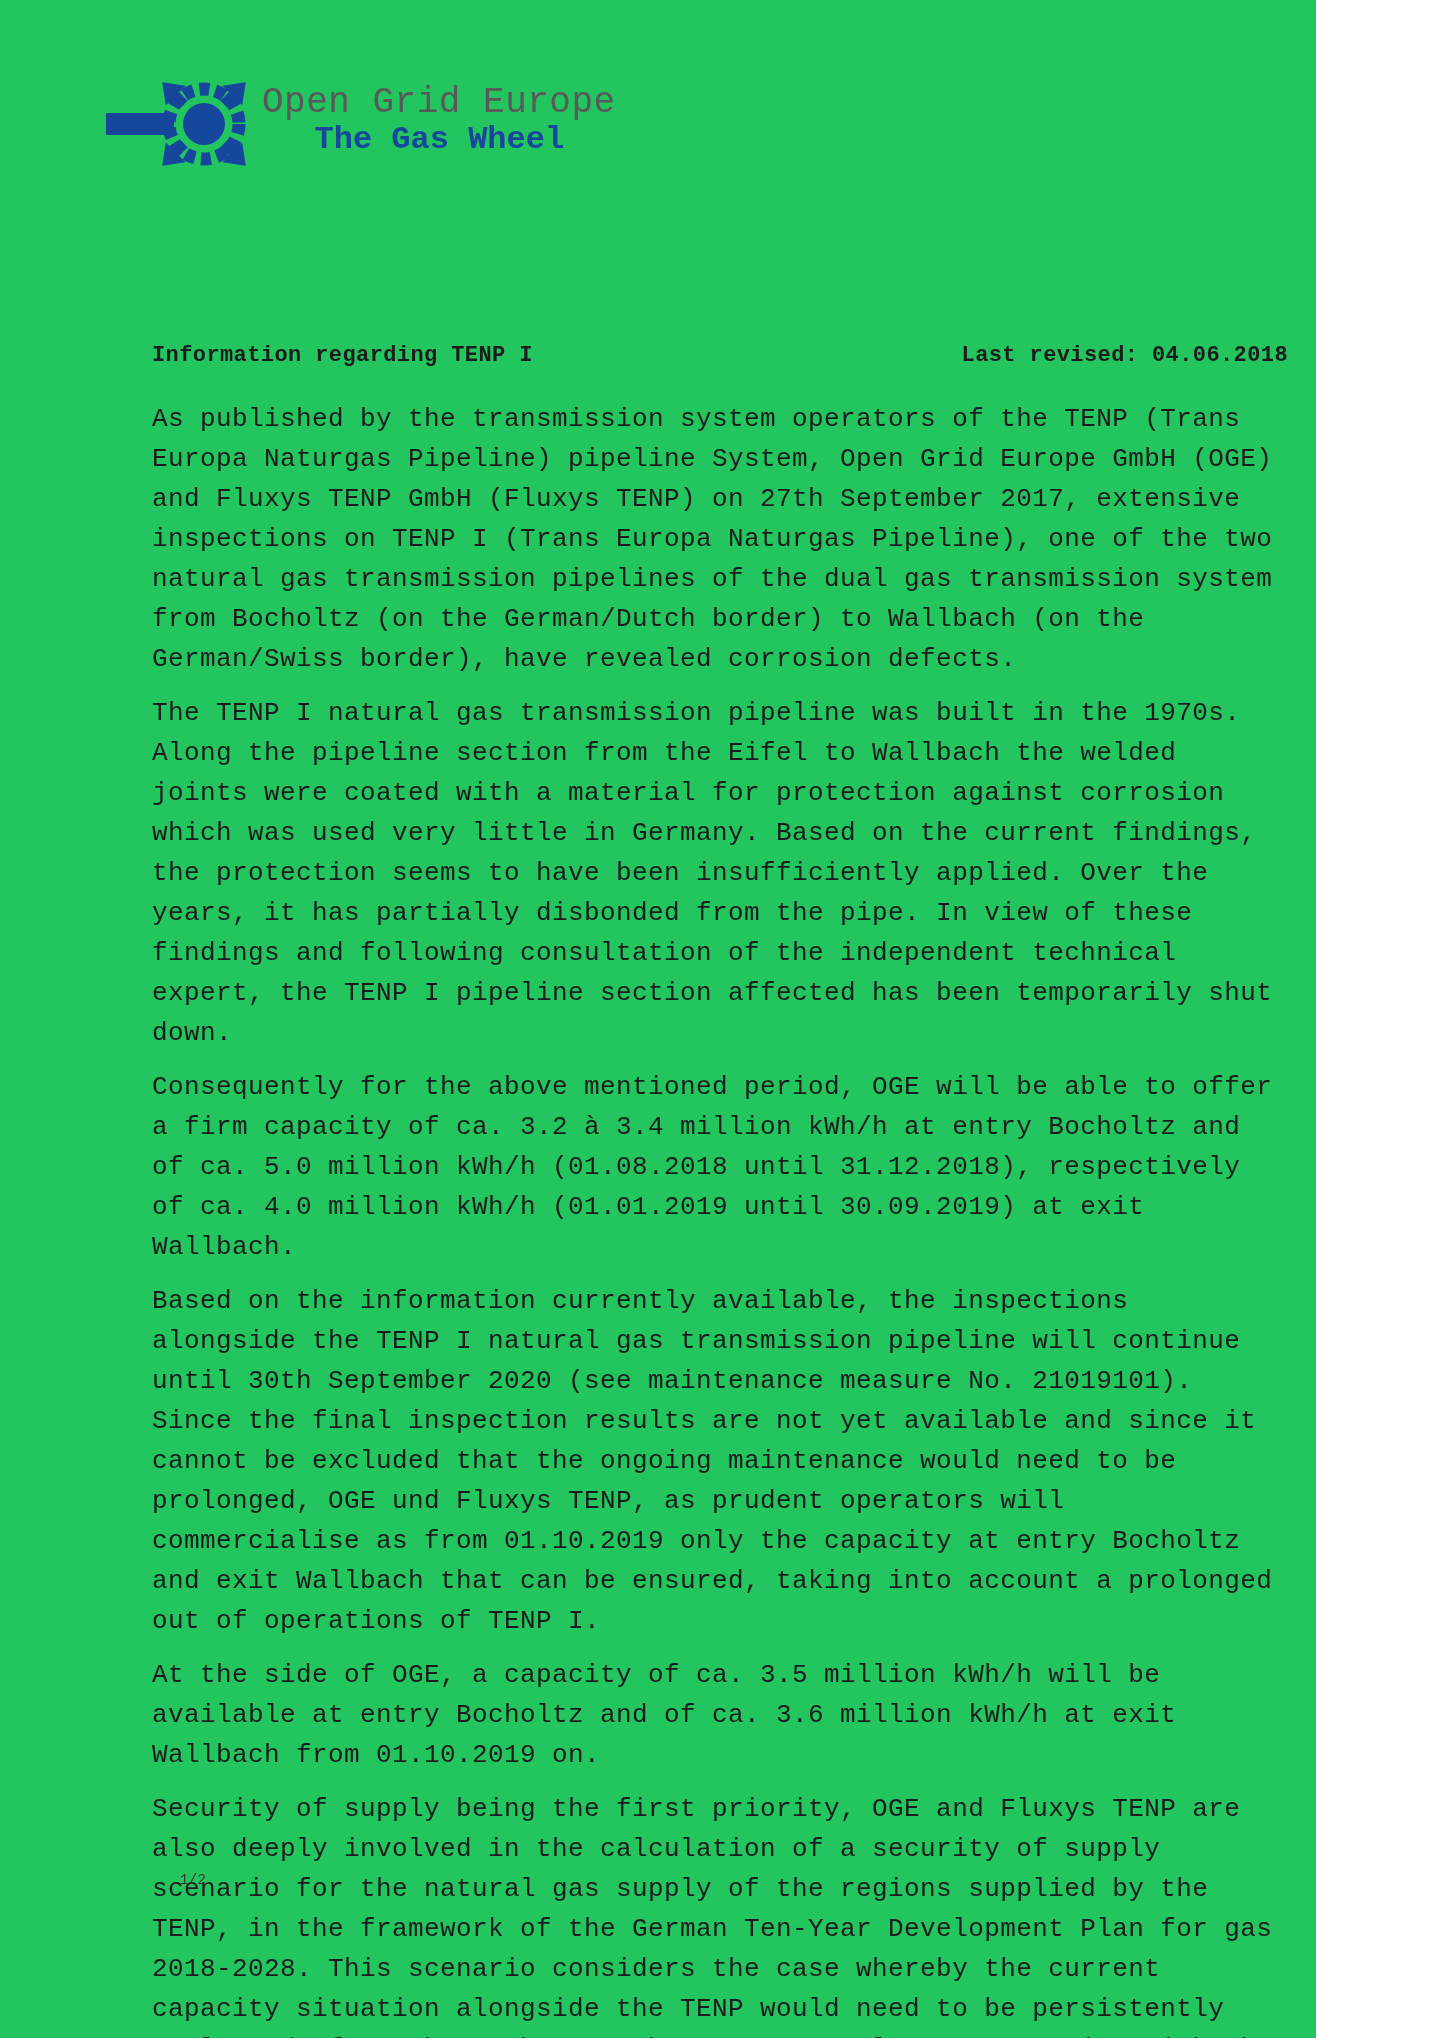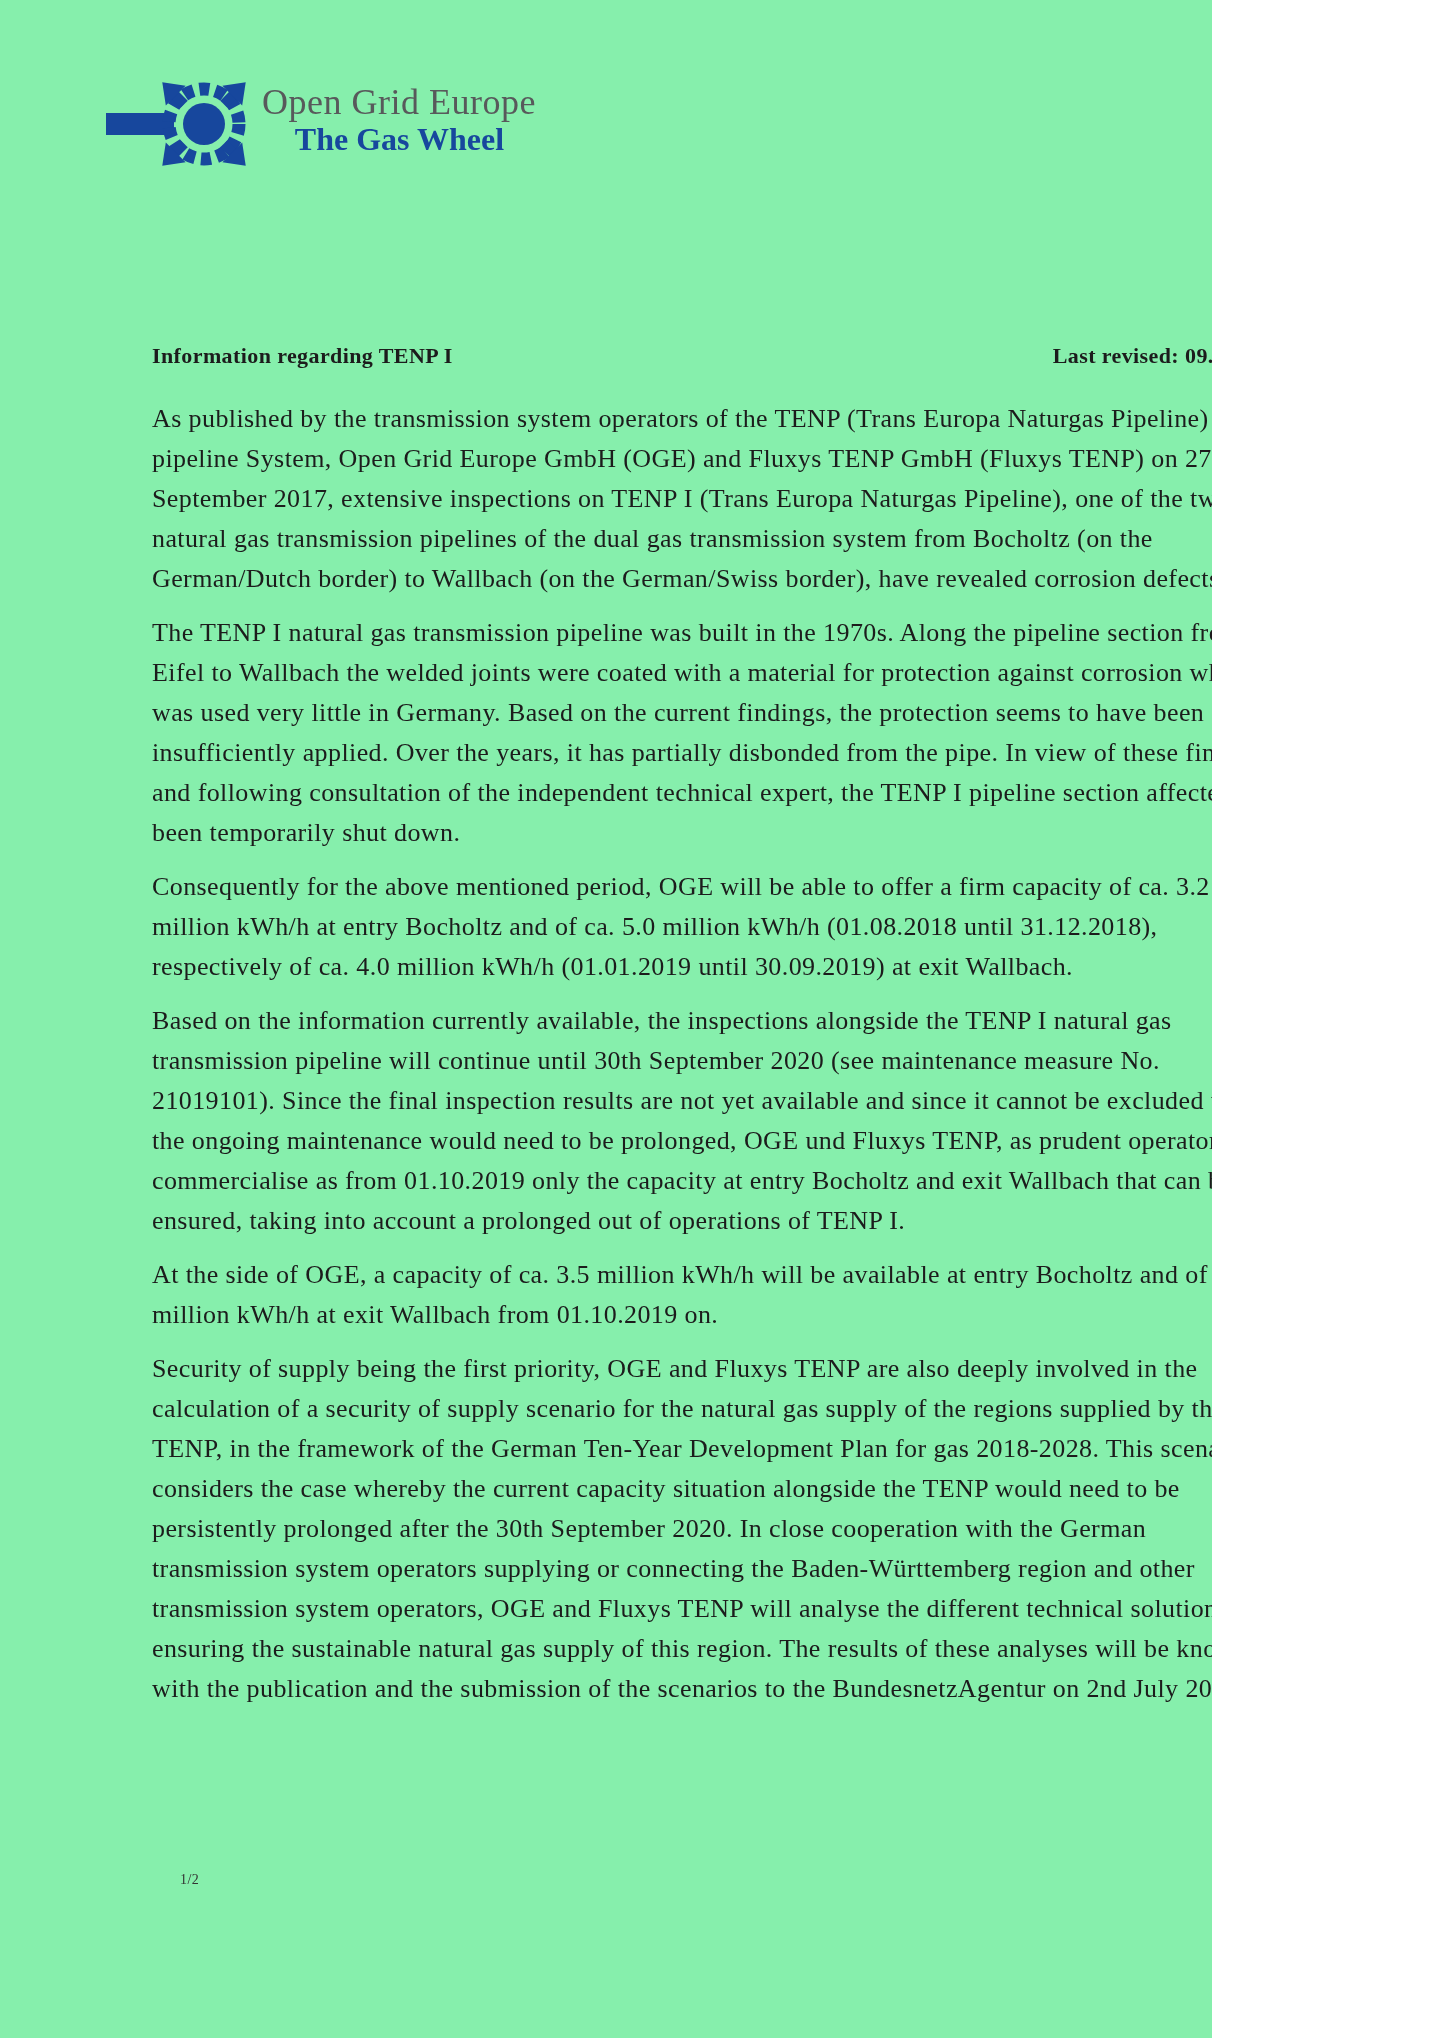--- a/index.html
+++ b/index.html
@@ -9,10 +9,10 @@
   }
   .page {
     position: relative;
-    width: 1212px;
+    width: 1316px;
     height: 2038px;
-    background: #86efac;
-    font-family: Liberation Serif, serif;
+    background: #22c55e;
+    font-family: Liberation Mono, monospace;
     color: #1c1c1c;
     overflow: hidden;
   }

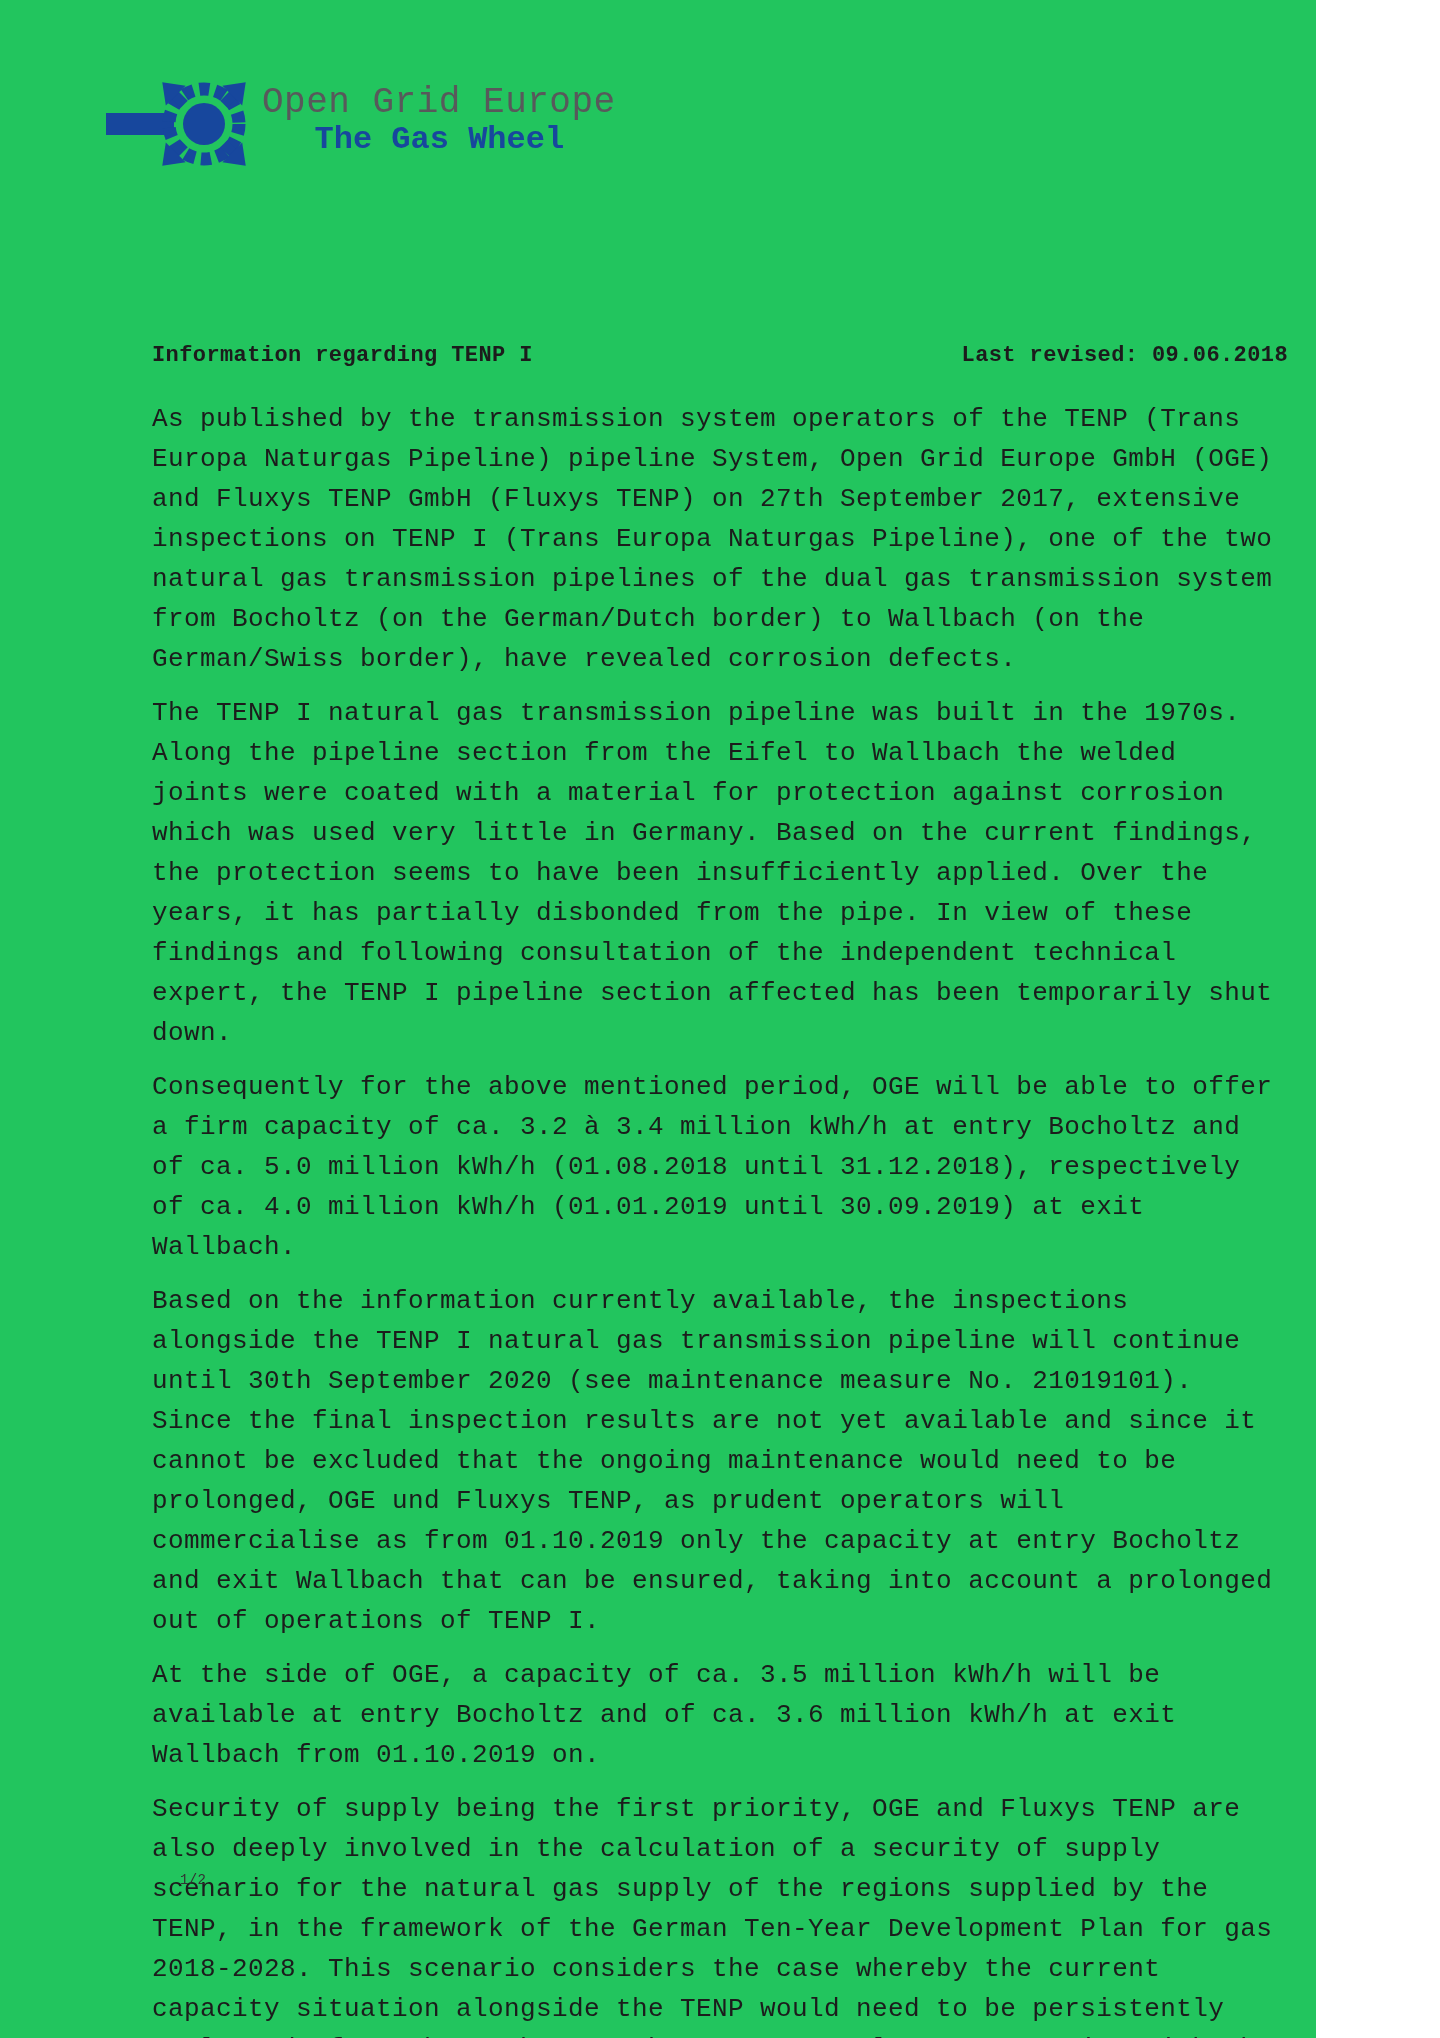--- a/index.html
+++ b/index.html
@@ -125,7 +125,7 @@
   <main class="content">
     <div class="title-row">
       <span>Information regarding TENP I</span>
-      <span>Last revised: 09.06.2018</span>
+      <span>Last revised: 04.06.2018</span>
     </div>
 
     <p>As published by the transmission system operators of the TENP (Trans Europa Naturgas Pipeline) pipeline System, Open Grid Europe GmbH (OGE) and Fluxys TENP GmbH (Fluxys TENP) on 27th September 2017, extensive inspections on TENP I (Trans Europa Naturgas Pipeline), one of the two natural gas transmission pipelines of the dual gas transmission system from Bocholtz (on the German/Dutch border) to Wallbach (on the German/Swiss border), have revealed corrosion defects.</p>

